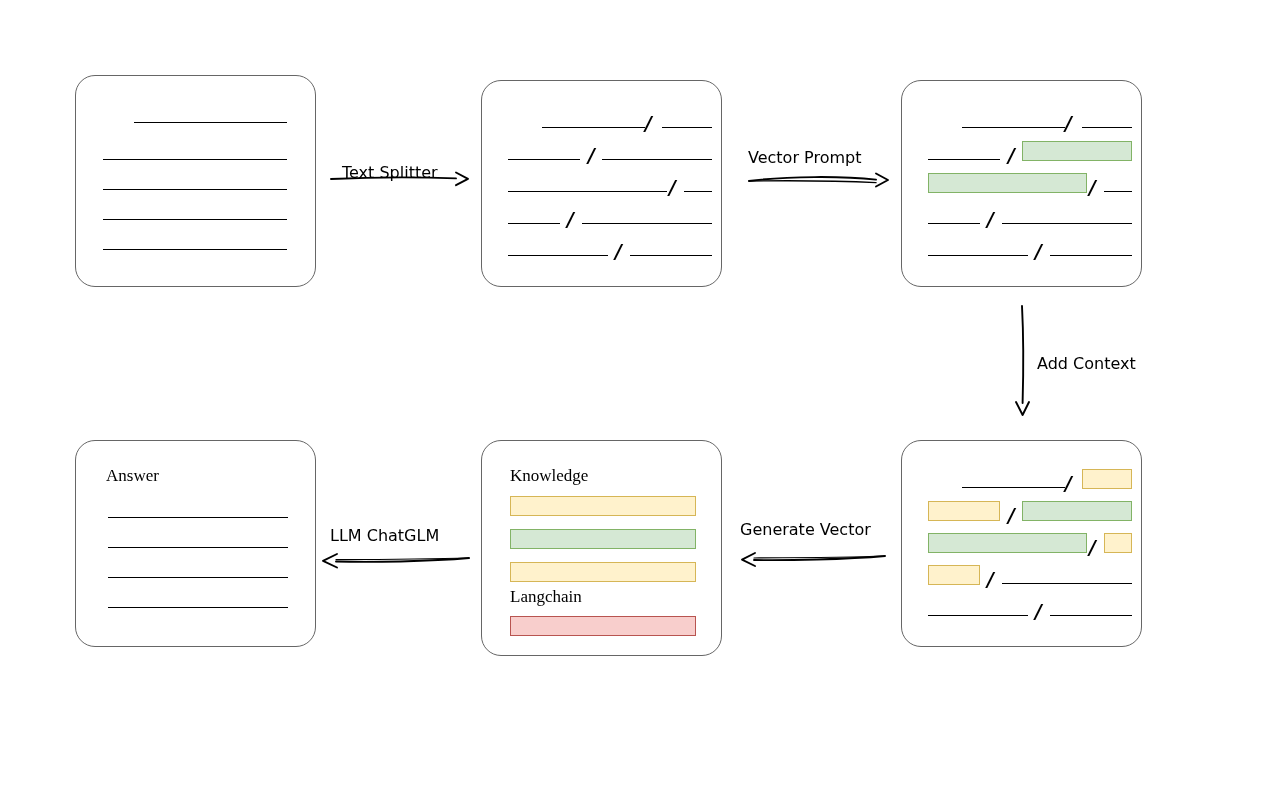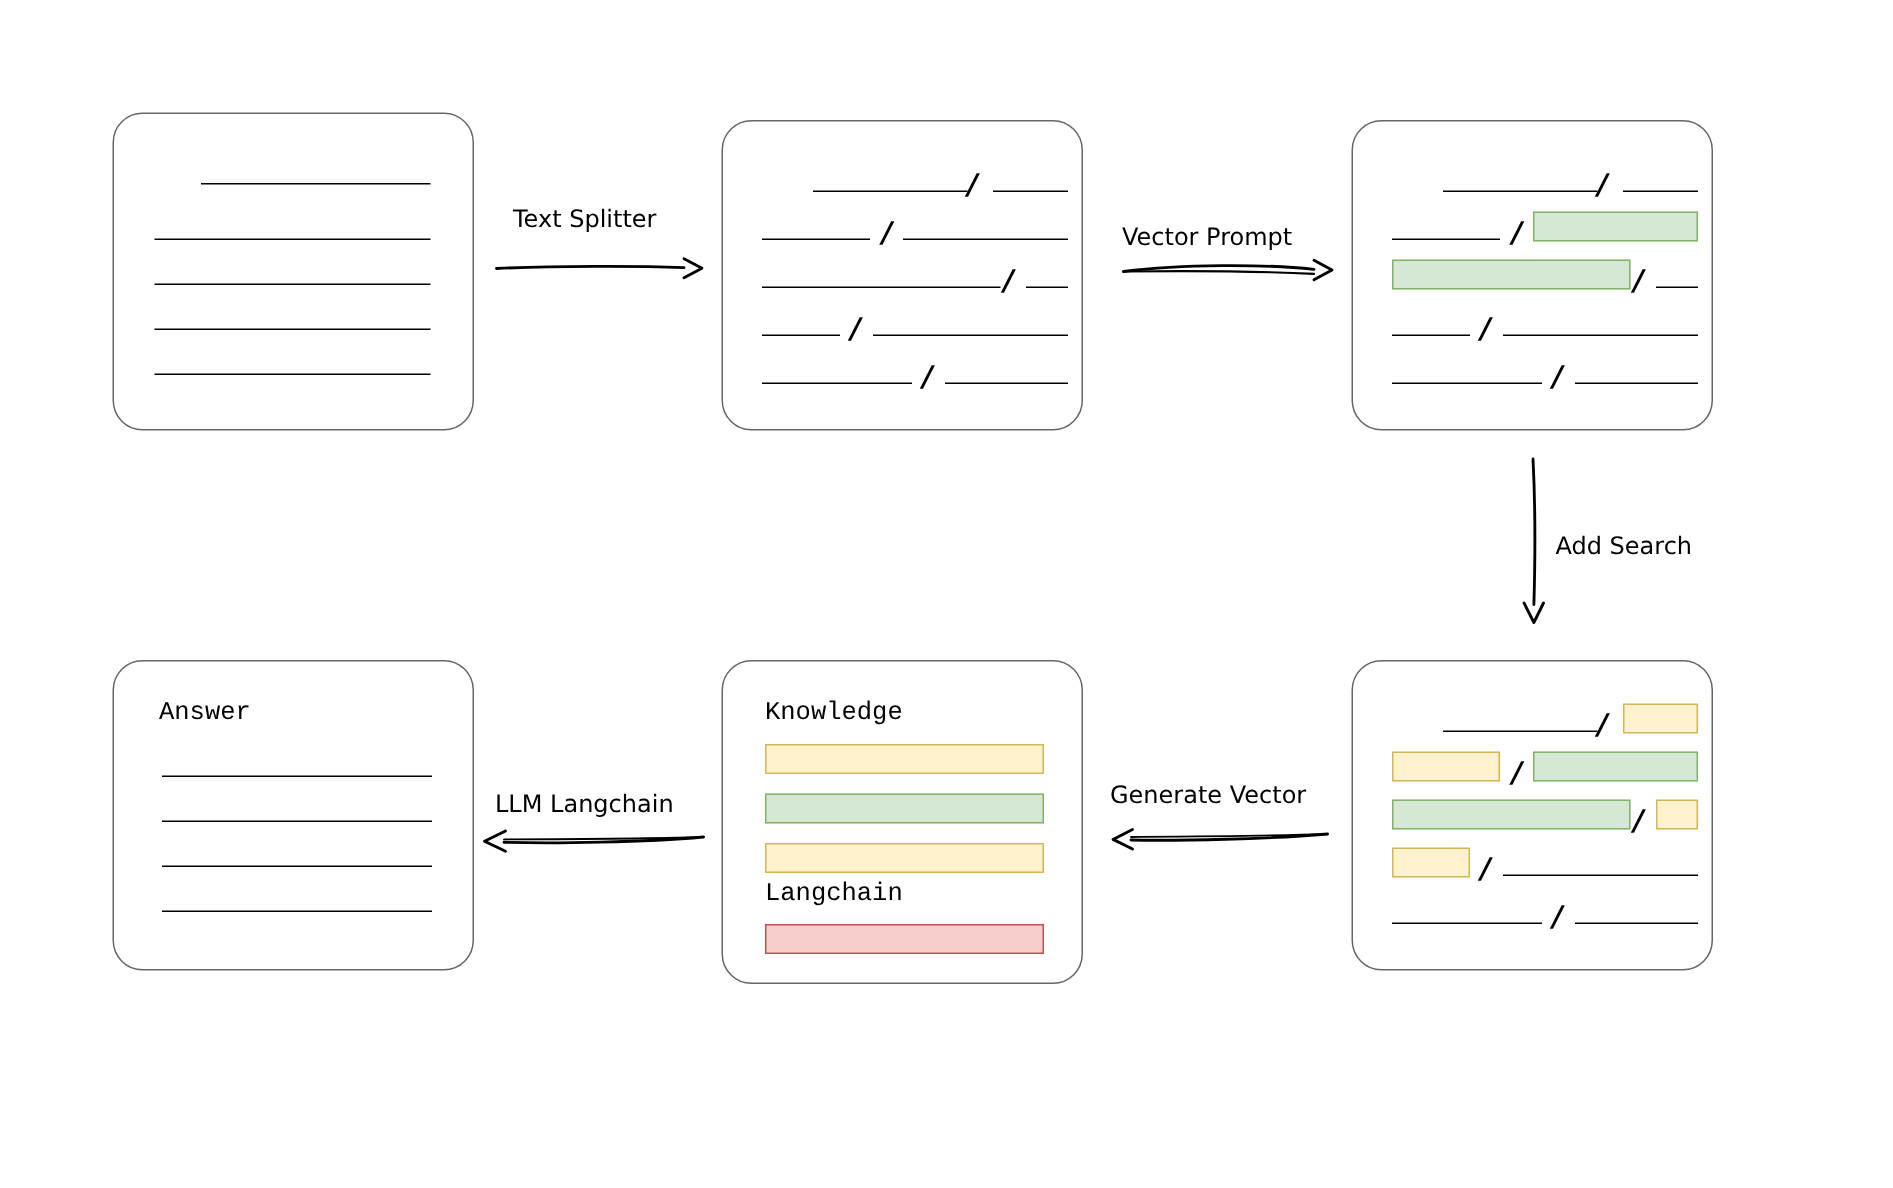--- a/index.html
+++ b/index.html
@@ -107,7 +107,7 @@
     <div class="rule" style="left:27px;  top:173px; width:184px;"></div>
   </div>
 
-  <div class="arrow-label" style="left:342px; top:136px;">Text Splitter</div>
+  <div class="arrow-label" style="left:342px; top:163px;">Text Splitter</div>
   <svg class="arrow-svg" style="left:330px; top:168px; width:140px; height:22px;" viewBox="0 0 140 22">
     <path d="M1,11 C40,9.2 95,9.2 126,10.4" fill="none" stroke="#000" stroke-width="1.9" stroke-linecap="round"></path>
     <path d="M126,4.5 L138,10.8 L126,17.2" fill="none" stroke="#000" stroke-width="1.9" stroke-linejoin="round" stroke-linecap="round"></path>

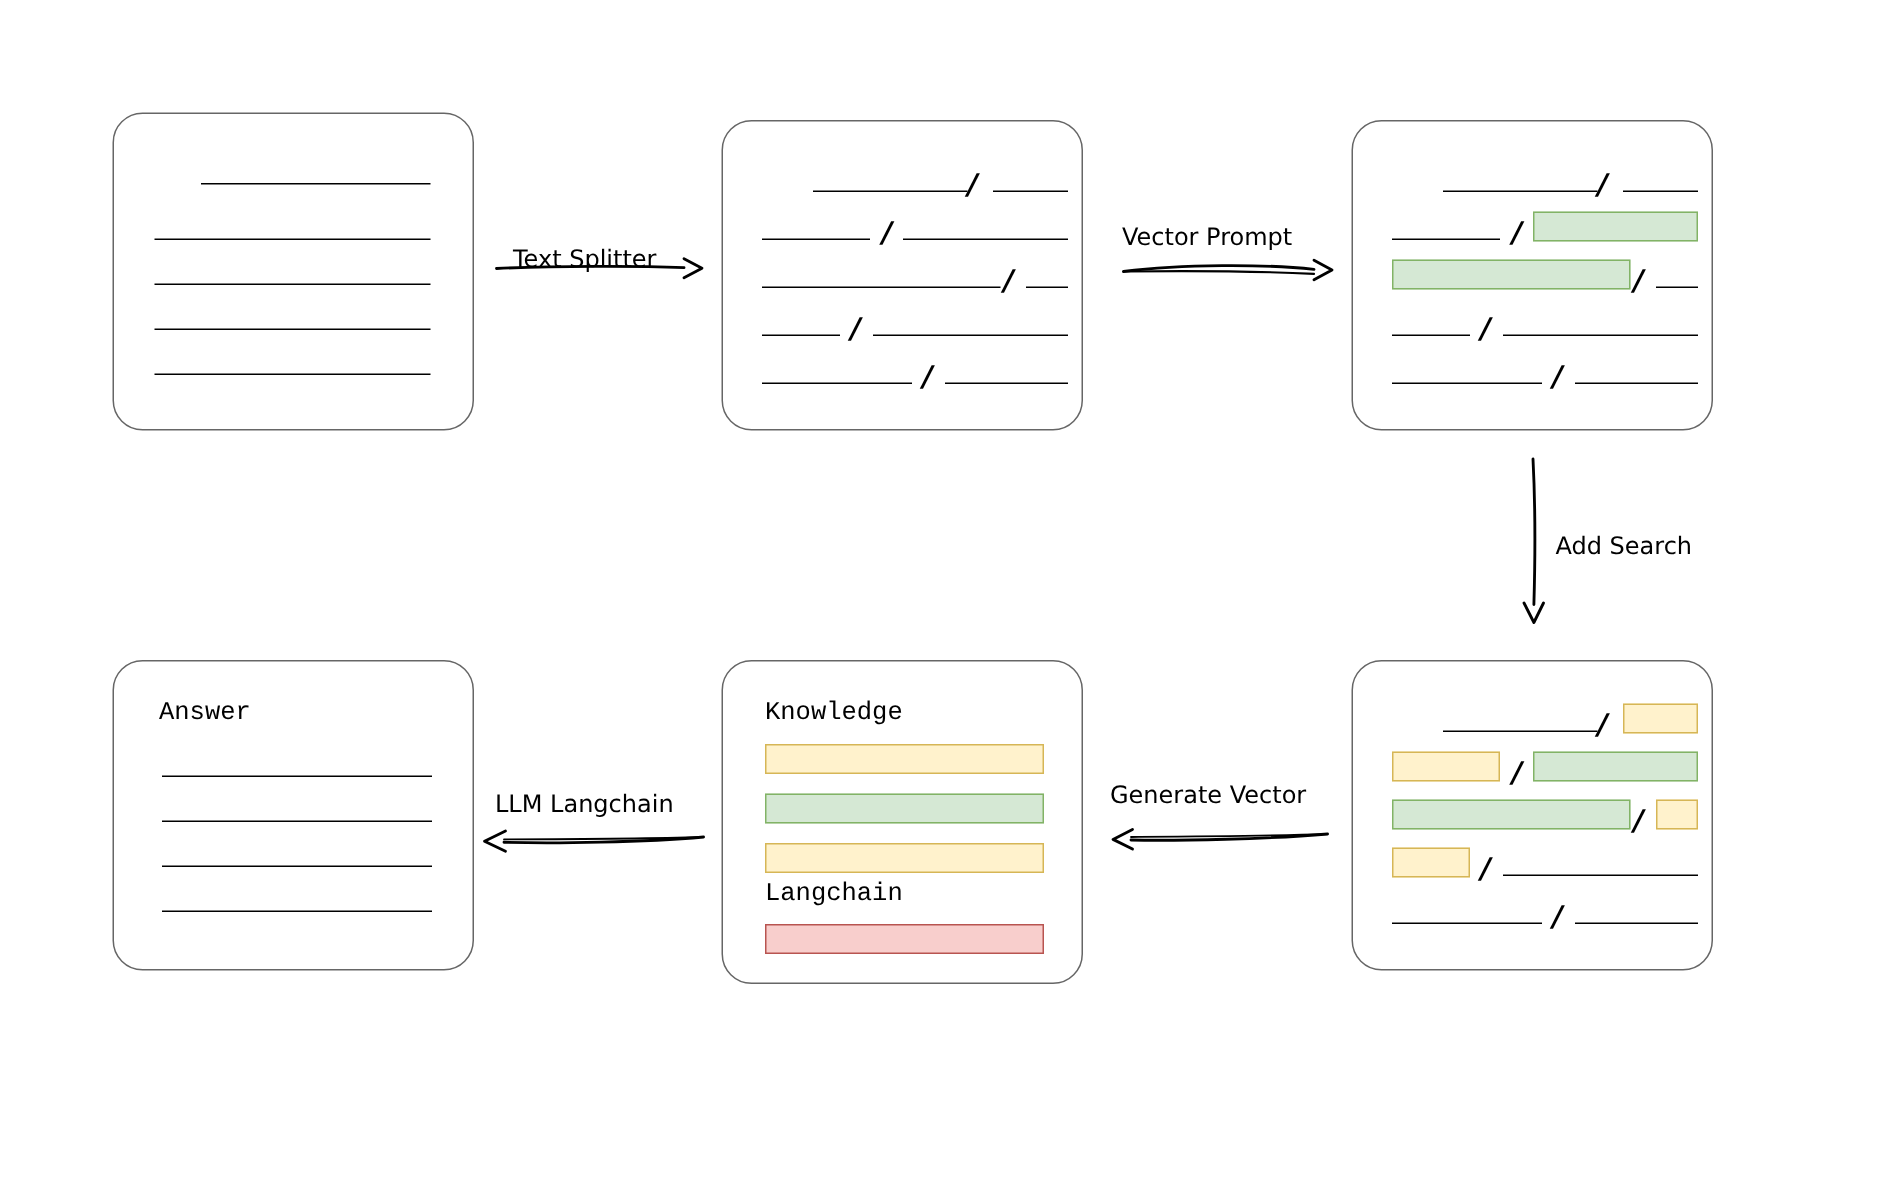--- a/index.html
+++ b/index.html
@@ -166,7 +166,7 @@
     <div class="rule" style="left:148px; top:174px; width:82px;"></div>
   </div>
 
-  <div class="arrow-label" style="left:1037px; top:354px;">Add Search</div>
+  <div class="arrow-label" style="left:1037px; top:354px;">Add Context</div>
   <svg class="arrow-svg" style="left:1010px; top:305px; width:26px; height:112px;" viewBox="0 0 26 112">
     <path d="M12,1 C13.5,30 13.4,70 12.6,98" fill="none" stroke="#000" stroke-width="1.9" stroke-linecap="round"></path>
     <path d="M6,97 L12.6,110 L19,97" fill="none" stroke="#000" stroke-width="1.9" stroke-linejoin="round" stroke-linecap="round"></path>

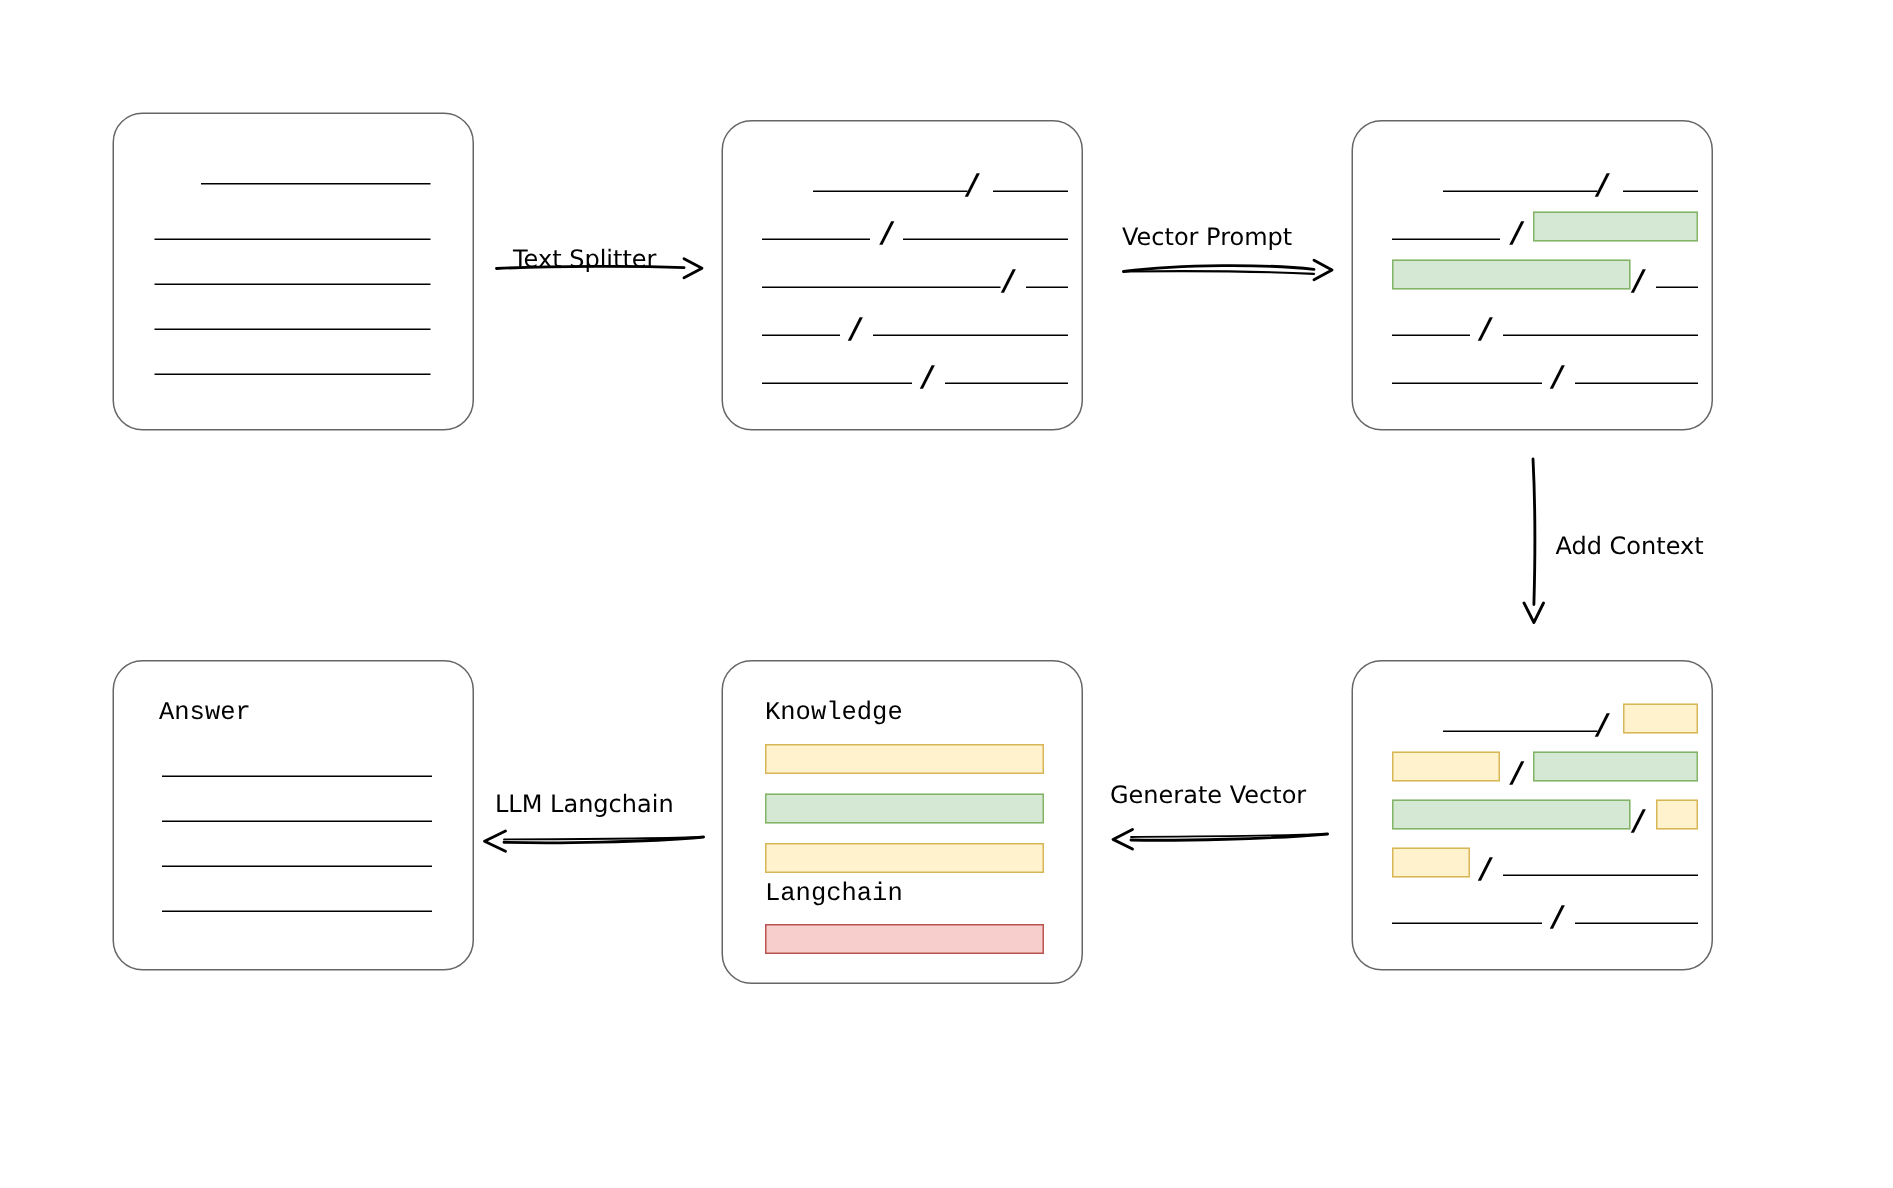--- a/index.html
+++ b/index.html
@@ -62,7 +62,7 @@
   
   .box-label {
     position: absolute;
-    font-family: Liberation Mono, monospace;
+    font-family: Liberation Serif, serif;
     font-size: 17px;
     color: #000000;
     white-space: nowrap;

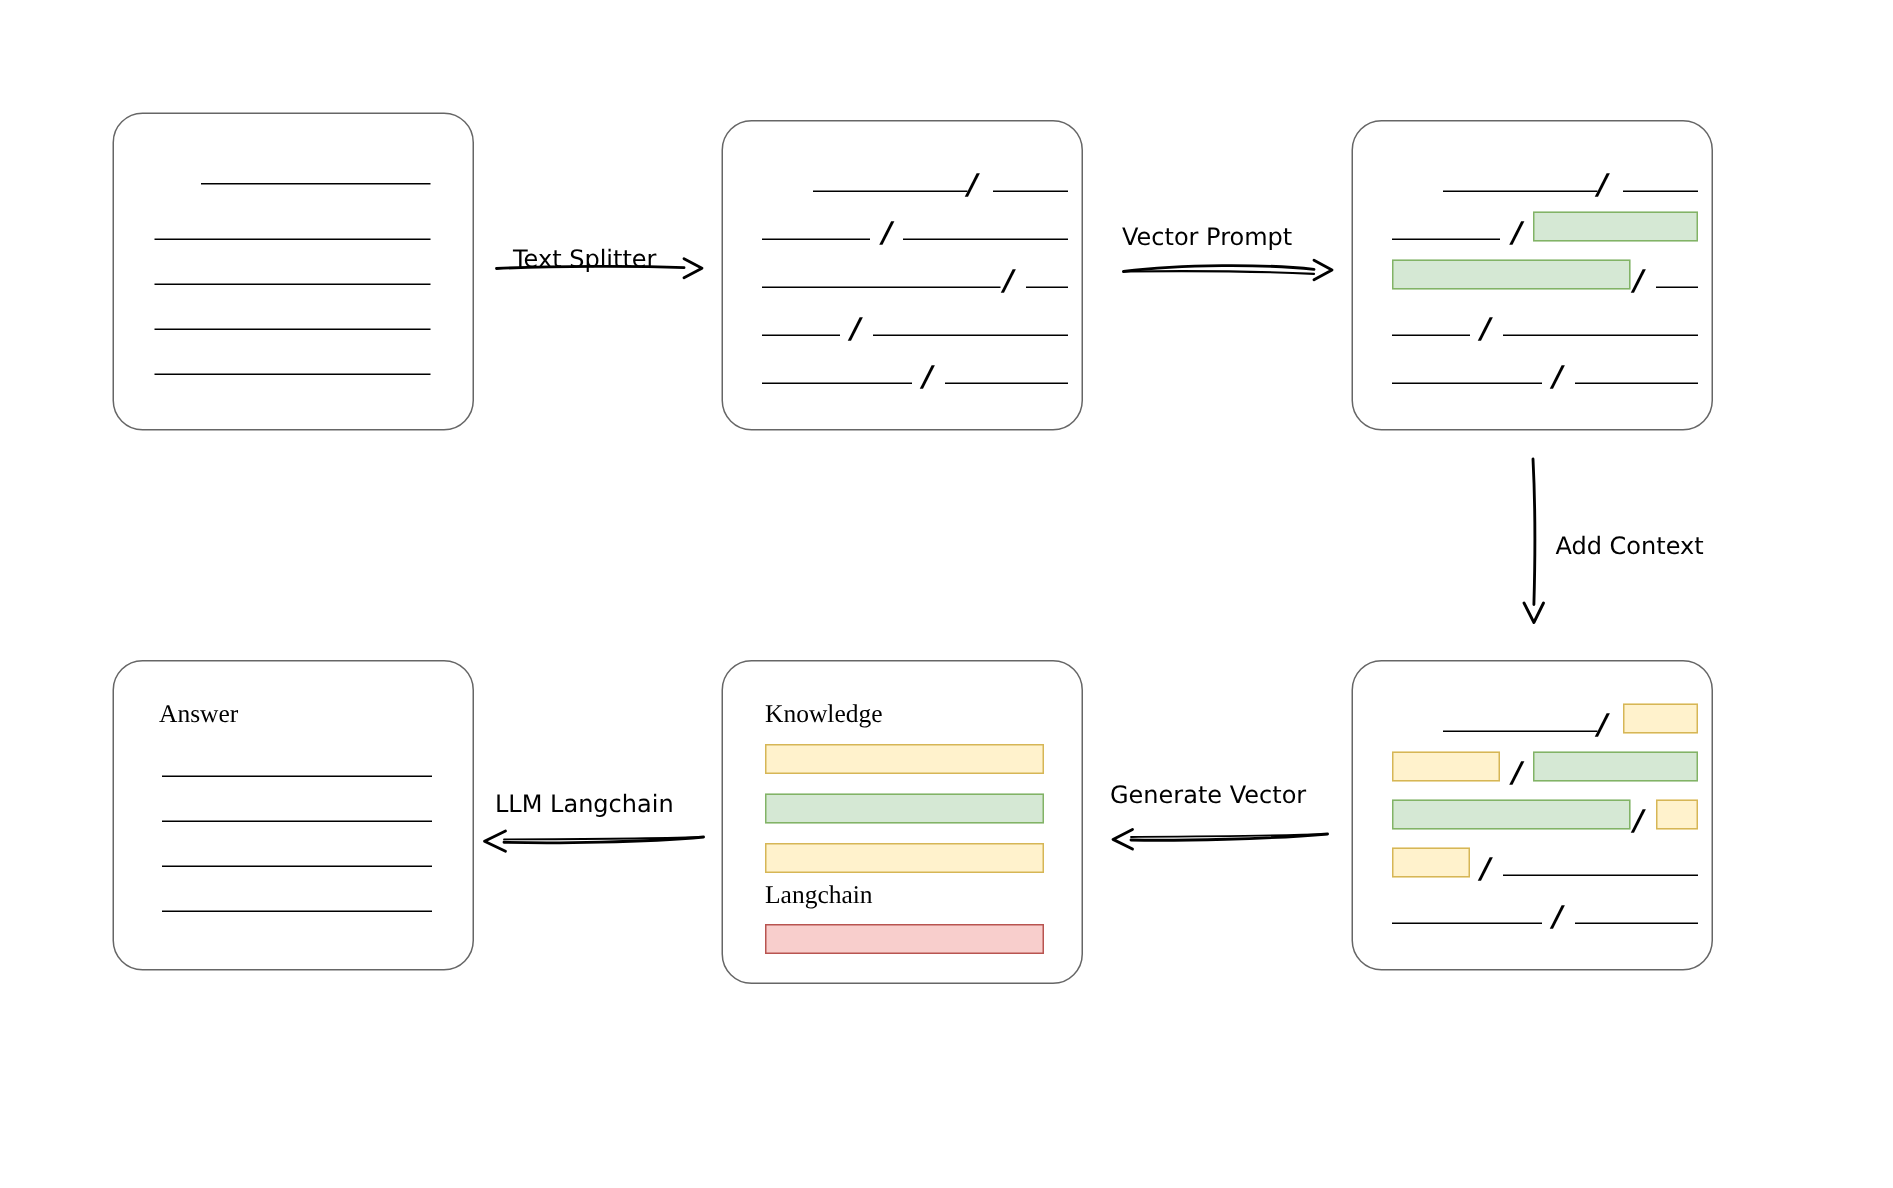--- a/index.html
+++ b/index.html
@@ -211,7 +211,7 @@
     <div class="chunk red" style="left:28px; top:175px; width:186px;"></div>
   </div>
 
-  <div class="arrow-label" style="left:330px; top:526px;">LLM Langchain</div>
+  <div class="arrow-label" style="left:330px; top:526px;">LLM ChatGLM</div>
   <svg class="arrow-svg" style="left:318px; top:548px; width:152px; height:22px;" viewBox="0 0 152 22">
     <path d="M151,10 C112,13.5 52,14.5 18,13.5" fill="none" stroke="#000" stroke-width="1.9" stroke-linecap="round"></path>
     <path d="M151,10 C112,11.2 52,11.5 18,11.6" fill="none" stroke="#000" stroke-width="1.2" stroke-linecap="round"></path>

